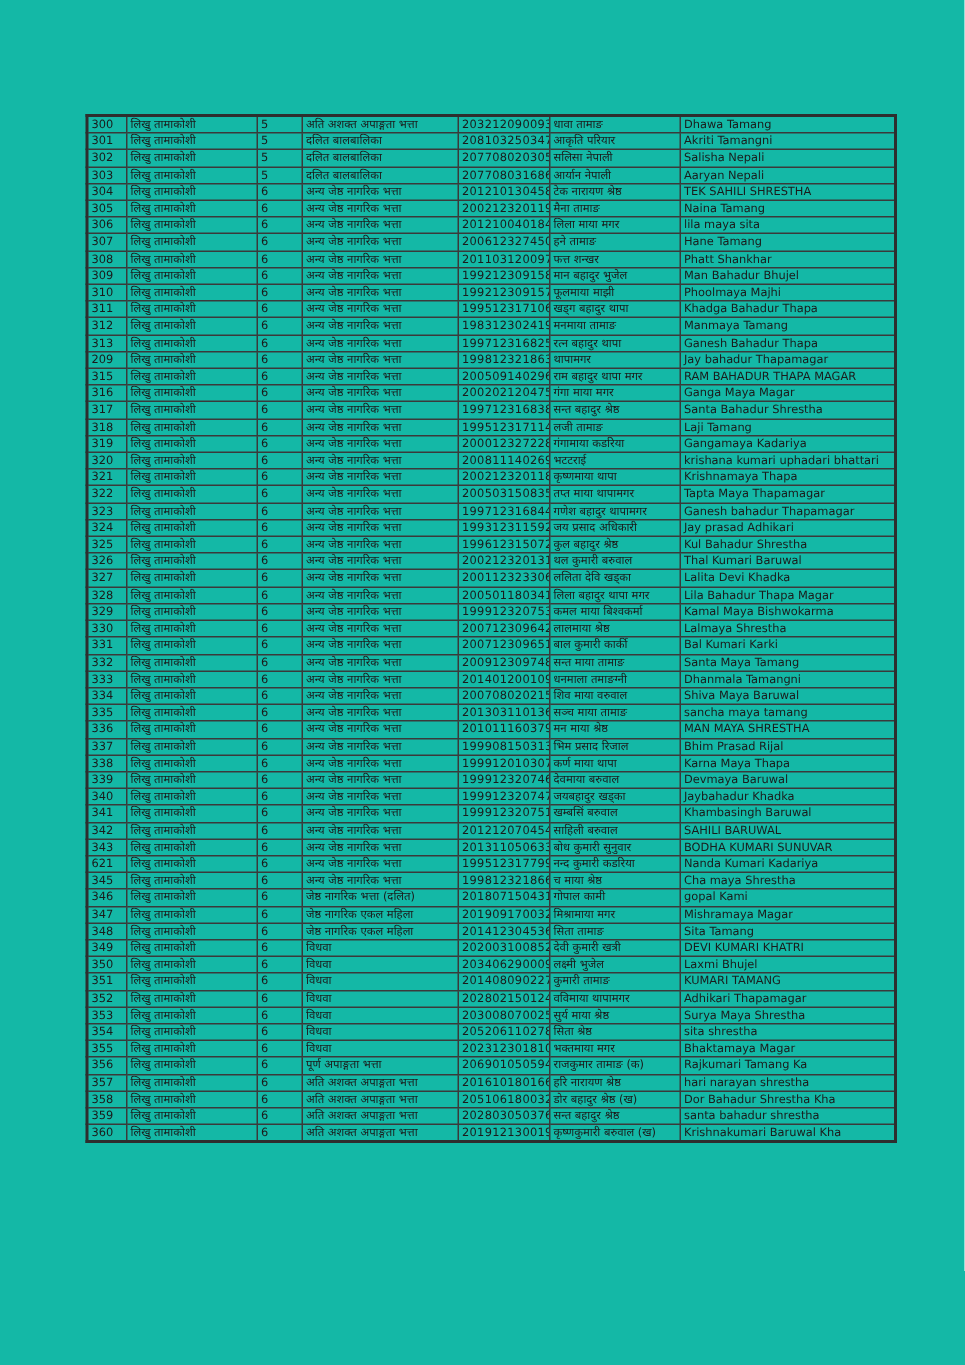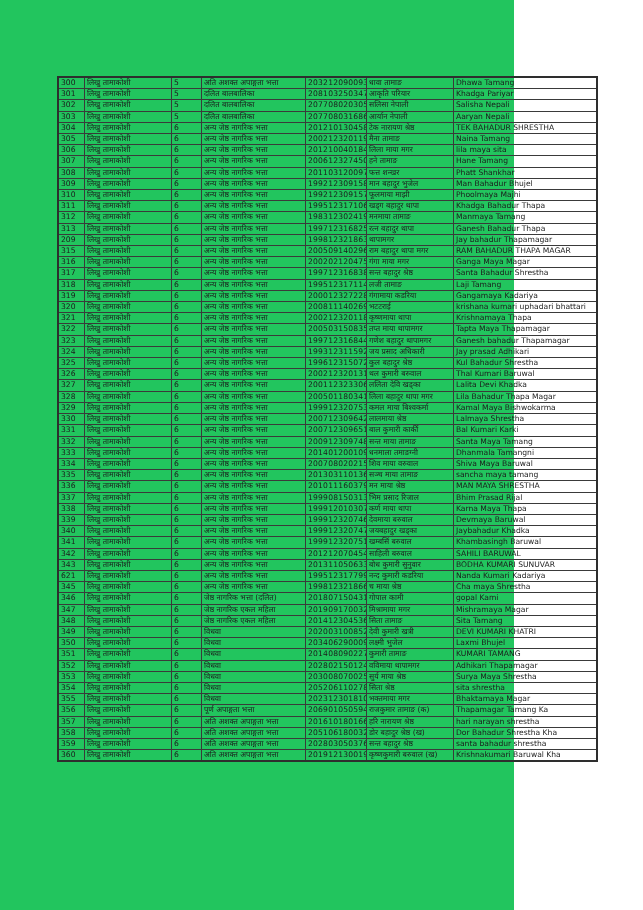--- a/index.html
+++ b/index.html
@@ -12,9 +12,9 @@
   }
   .page {
     position: relative;
-    width: 514px;
+    width: 643px;
     height: 910px;
-    background: #22c55e;
+    background: #14b8a6;
     font-family: "DejaVu Sans", sans-serif;
     color: #1b1b1b;
   }

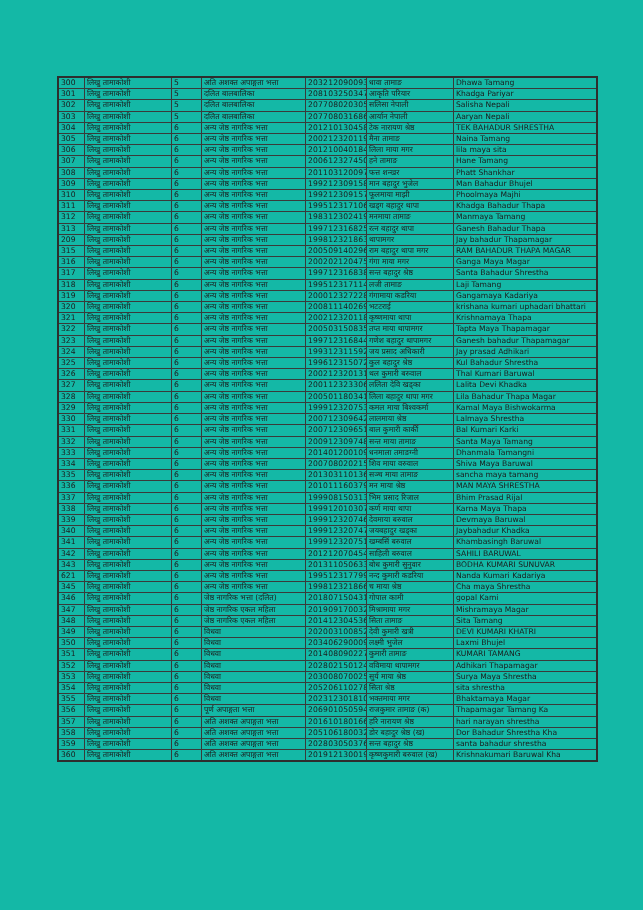--- a/index.html
+++ b/index.html
@@ -68,7 +68,7 @@
           <td class="c-type">दलित बालबालिका</td>
           <td class="c-id">2081032503474</td>
           <td class="c-np">आकृति परियार</td>
-          <td class="c-en">Khadga Pariyar</td>
+          <td class="c-en">Akriti Tamangni</td>
         </tr>
         <tr>
           <td class="c-sn">302</td>

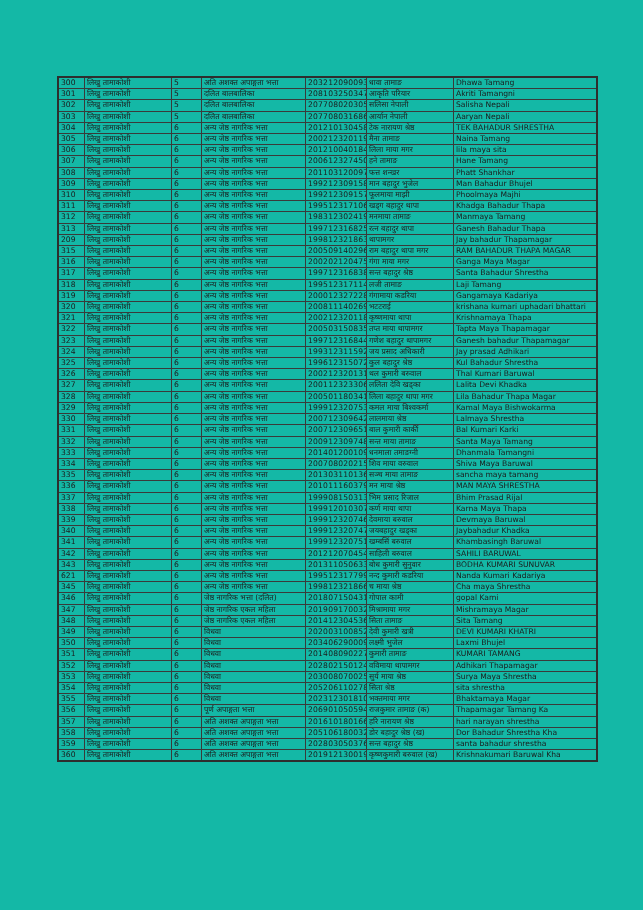--- a/index.html
+++ b/index.html
@@ -95,7 +95,7 @@
           <td class="c-type">अन्य जेष्ठ नागरिक भत्ता</td>
           <td class="c-id">2012101304585</td>
           <td class="c-np">टेक नारायण श्रेष्ठ</td>
-          <td class="c-en">TEK BAHADUR SHRESTHA</td>
+          <td class="c-en">TEK SAHILI SHRESTHA</td>
         </tr>
         <tr>
           <td class="c-sn">305</td>

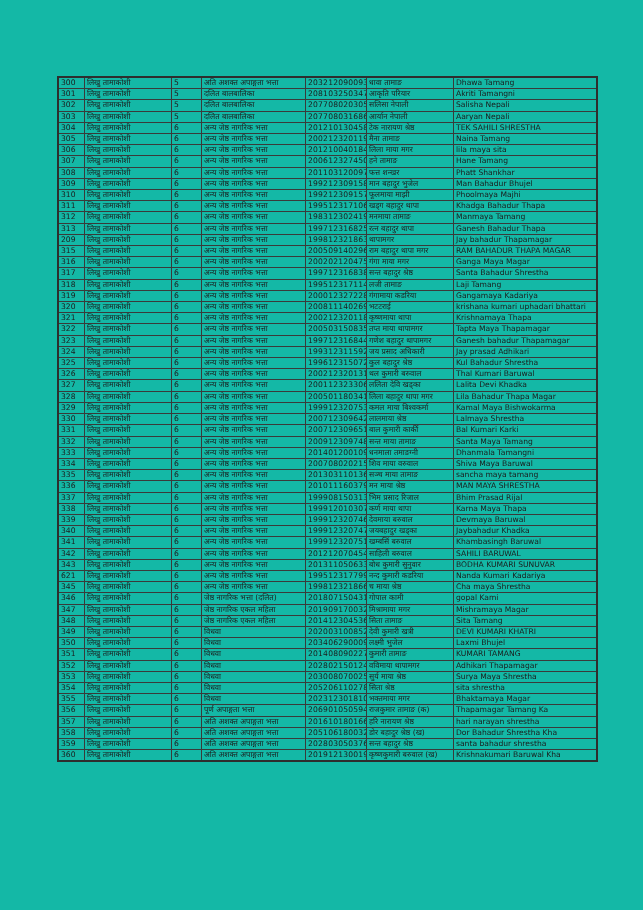--- a/index.html
+++ b/index.html
@@ -563,7 +563,7 @@
           <td class="c-type">पूर्ण अपाङ्गता भत्ता</td>
           <td class="c-id">2069010505942</td>
           <td class="c-np">राजकुमार तामाङ (क)</td>
-          <td class="c-en">Thapamagar Tamang Ka</td>
+          <td class="c-en">Rajkumari Tamang Ka</td>
         </tr>
         <tr>
           <td class="c-sn">357</td>

